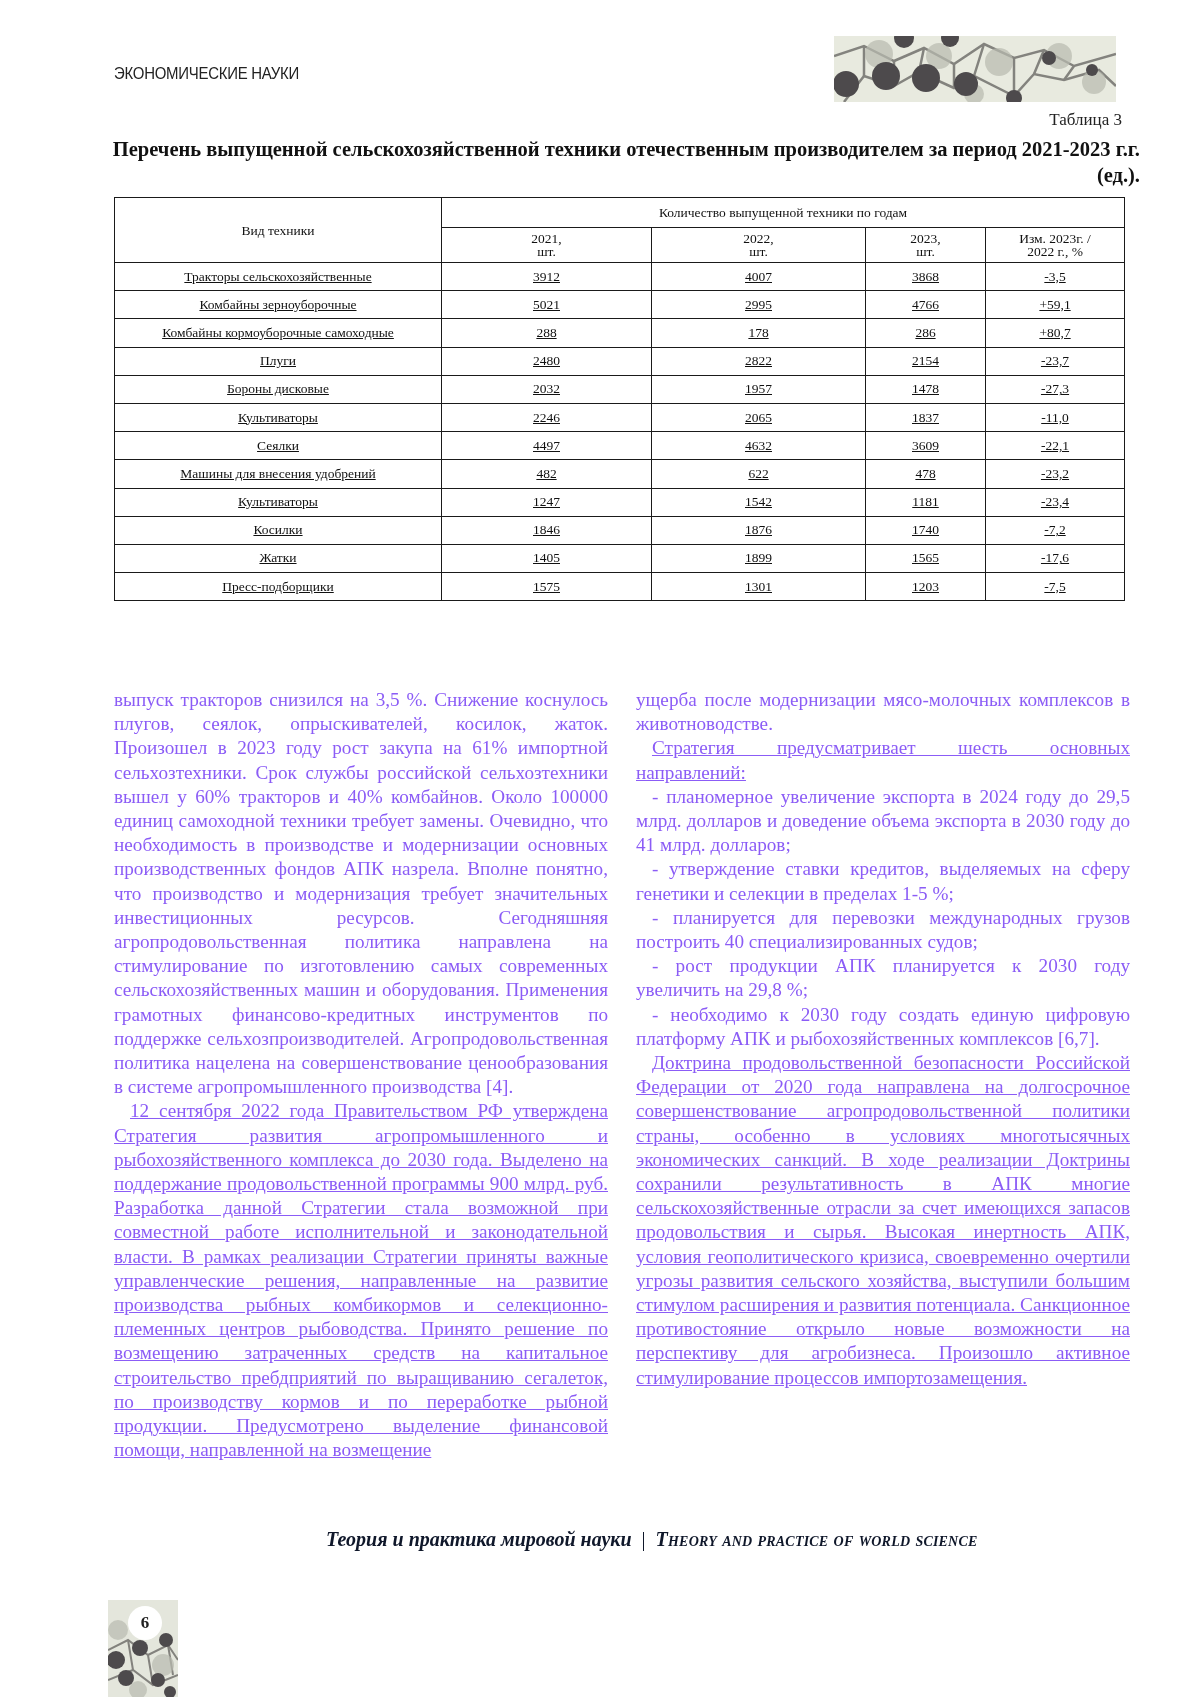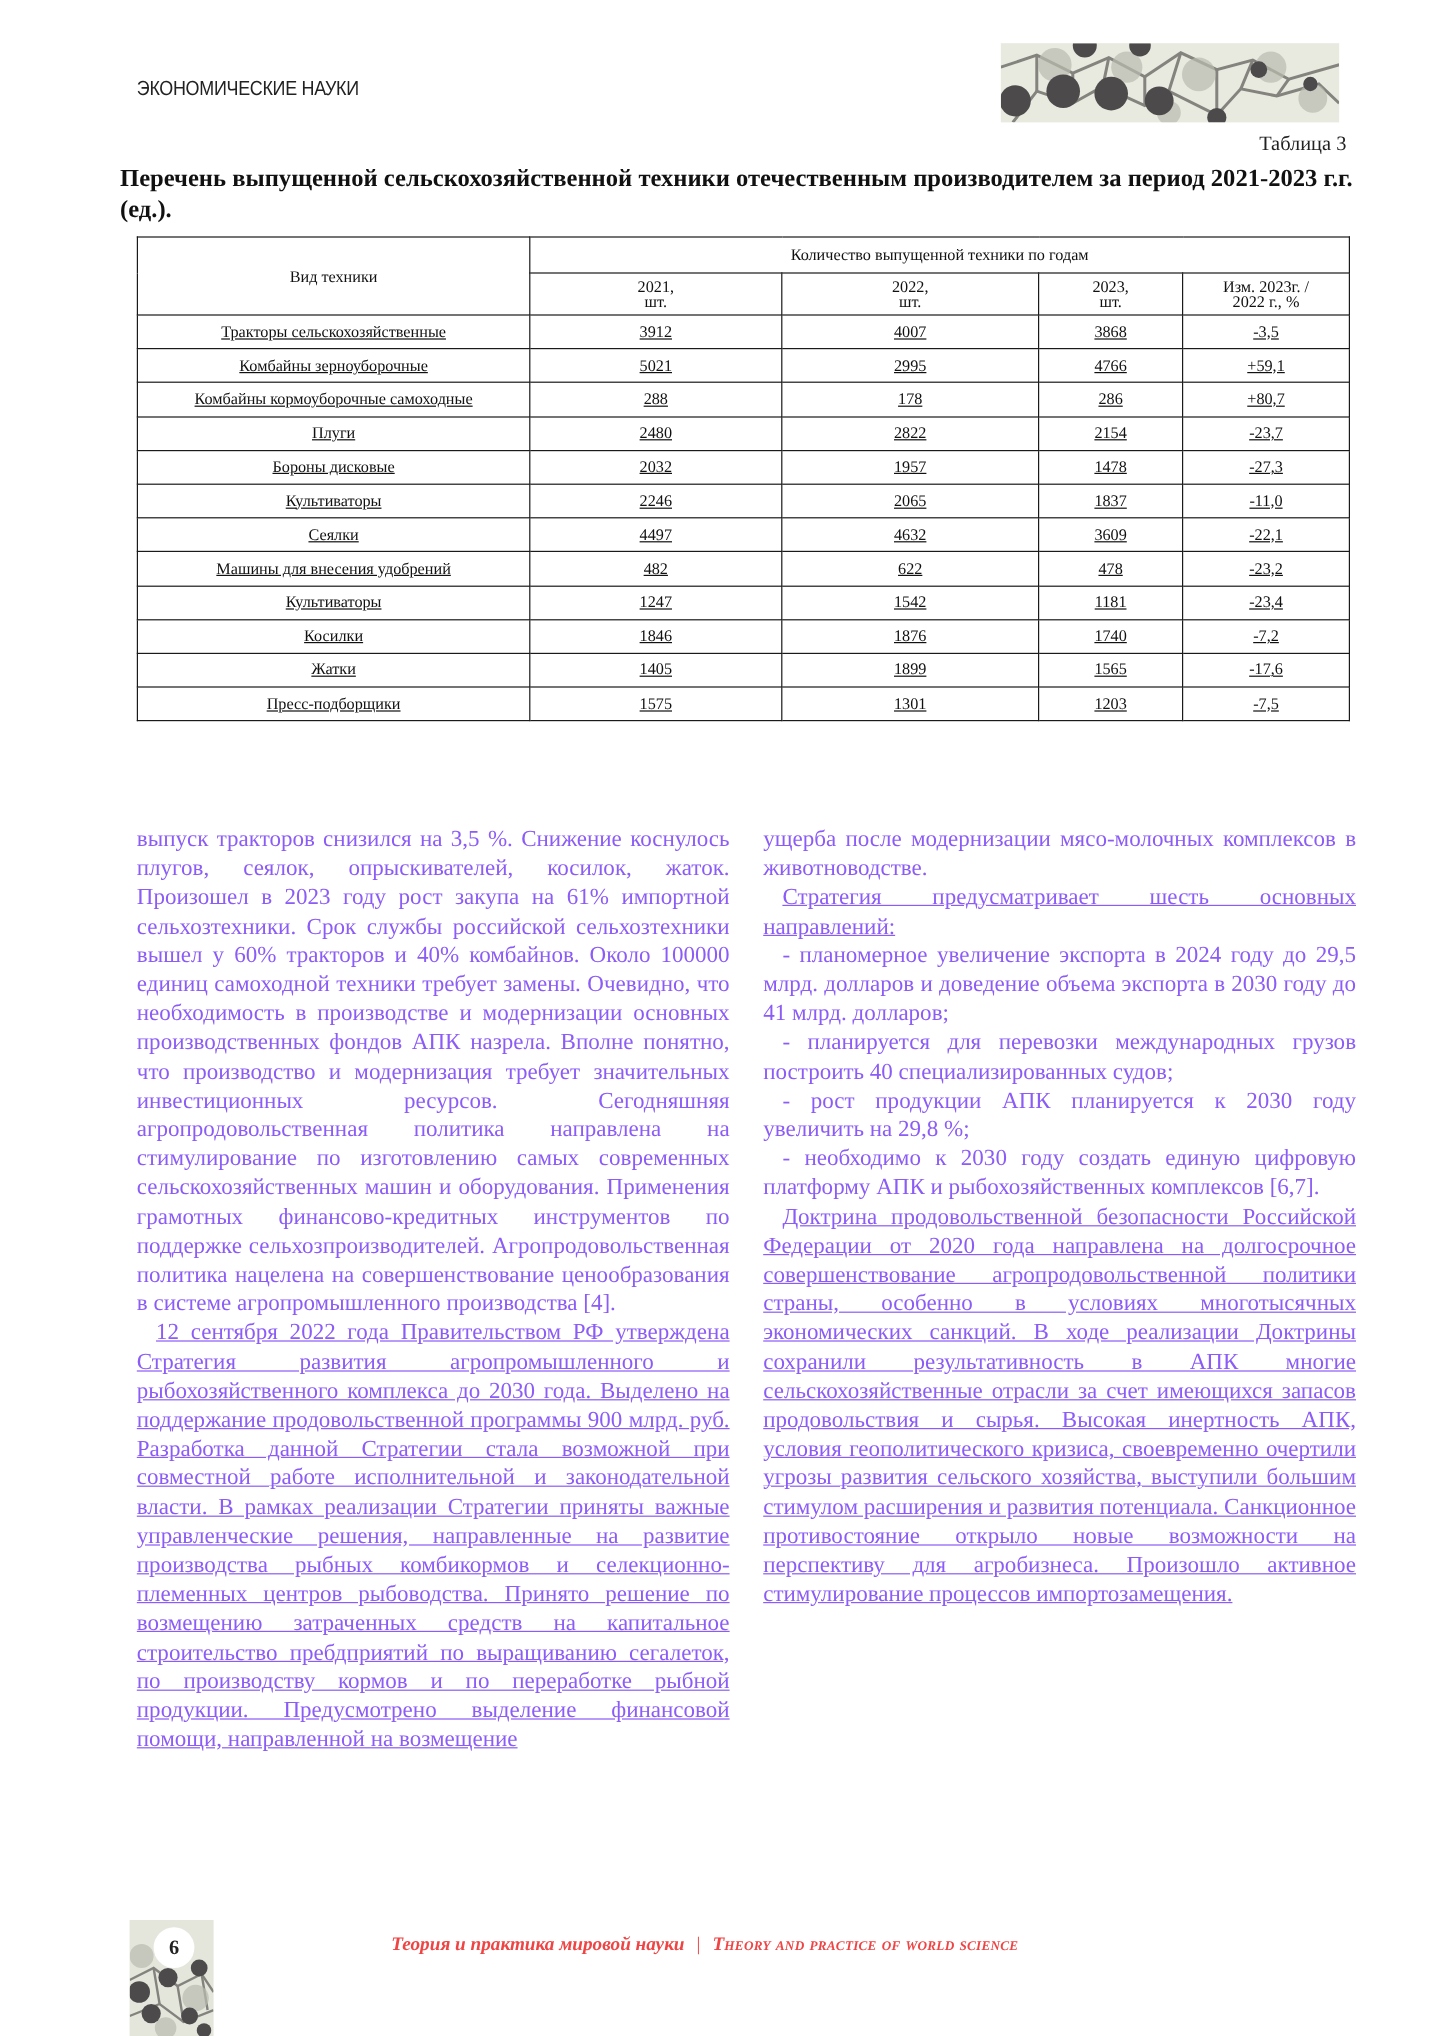--- a/index.html
+++ b/index.html
@@ -31,7 +31,7 @@
     .table-title {
       position: absolute; left: 100px; width: 1040px; top: 136px;
       font-family: "Liberation Serif", serif; font-weight: bold; font-size: 20.5px; line-height: 26px;
-      text-align: left; color: #111;
+      text-align: right; color: #111;
     }
 
     table.data-table {

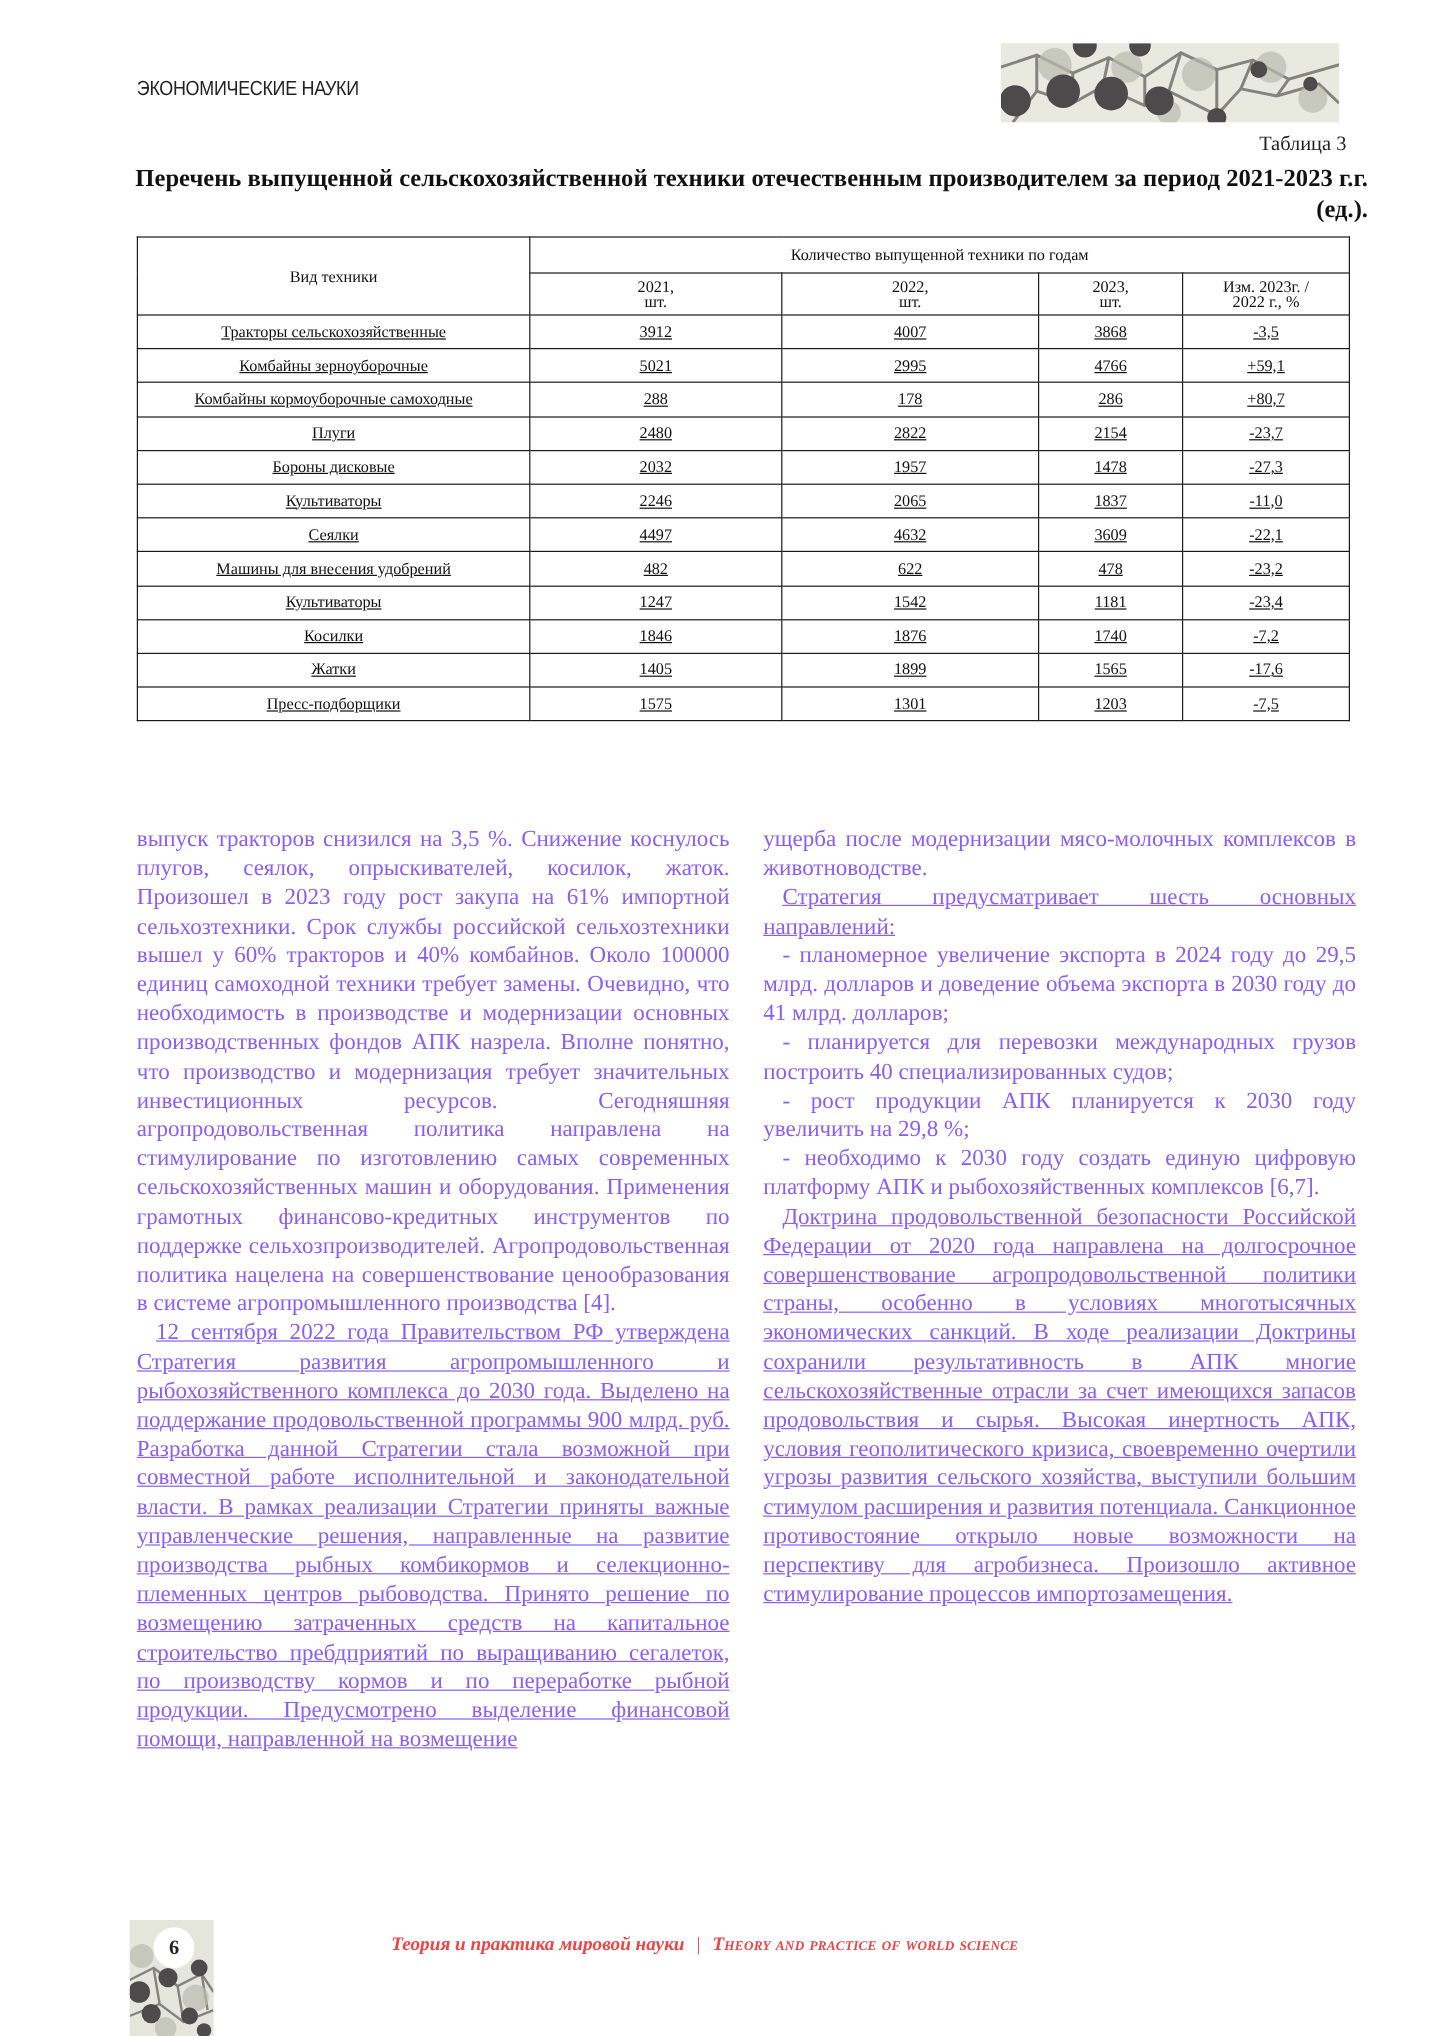--- a/index.html
+++ b/index.html
@@ -235,6 +235,7 @@
   <p>ущерба после модернизации мясо-молочных комплексов в животноводстве.</p>
   <p class="indent">Стратегия предусматривает шесть основных направлений:</p>
   <p class="bullet">- планомерное увеличение экспорта в 2024 году до 29,5 млрд. долларов и доведение объема экспорта в 2030 году до 41 млрд. долларов;</p>
+  <p class="bullet">- утверждение ставки кредитов, выделяемых на сферу генетики и селекции в пределах 1-5 %;</p>
   <p class="bullet">- планируется для перевозки международных грузов построить 40 специализированных судов;</p>
   <p class="bullet">- рост продукции АПК планируется к 2030 году увеличить на 29,8 %;</p>
   <p class="bullet">- необходимо к 2030 году создать единую цифровую платформу АПК и рыбохозяйственных комплексов [6,7].</p>

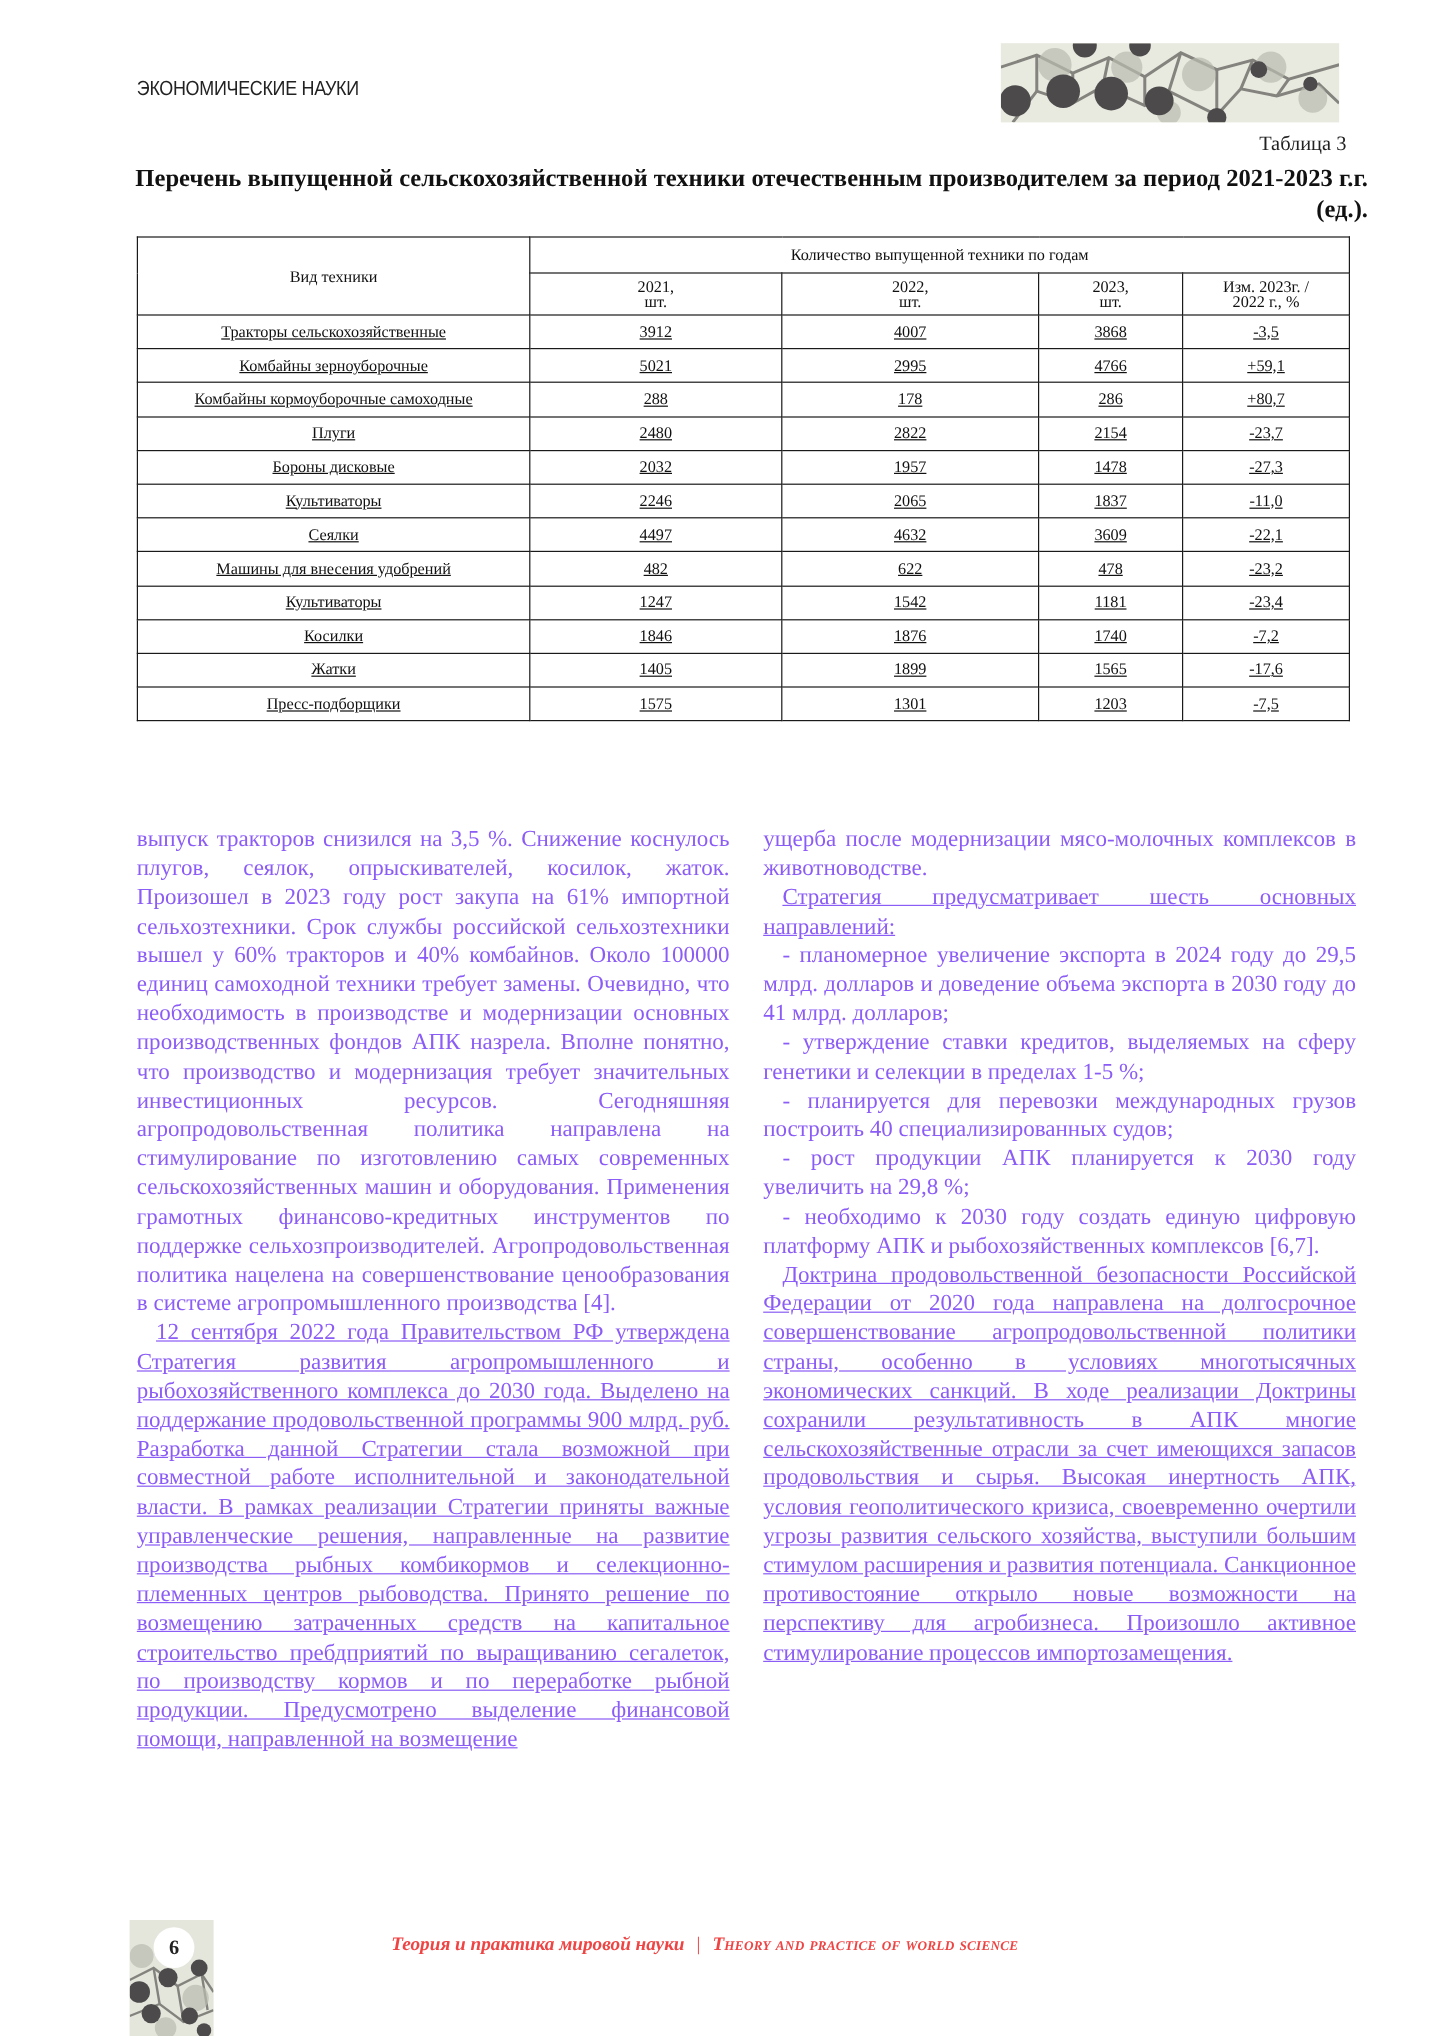--- a/index.html
+++ b/index.html
@@ -62,8 +62,8 @@
     .column p.bullet { text-indent: 16px; }
 
     .footer-journal {
-      position: absolute; left: 326px; top: 1612px;
-      font-family: "Liberation Serif", serif; font-size: 16px; color: #ef4444; white-space: nowrap;
+      position: absolute; left: 326px; top: 1528px;
+      font-family: "Liberation Serif", serif; font-size: 20px; color: #0f172a; white-space: nowrap;
     }
     .footer-journal .ru { font-style: italic; font-weight: bold; }
     .footer-journal .sep { margin: 0 10px; font-weight: normal; }

